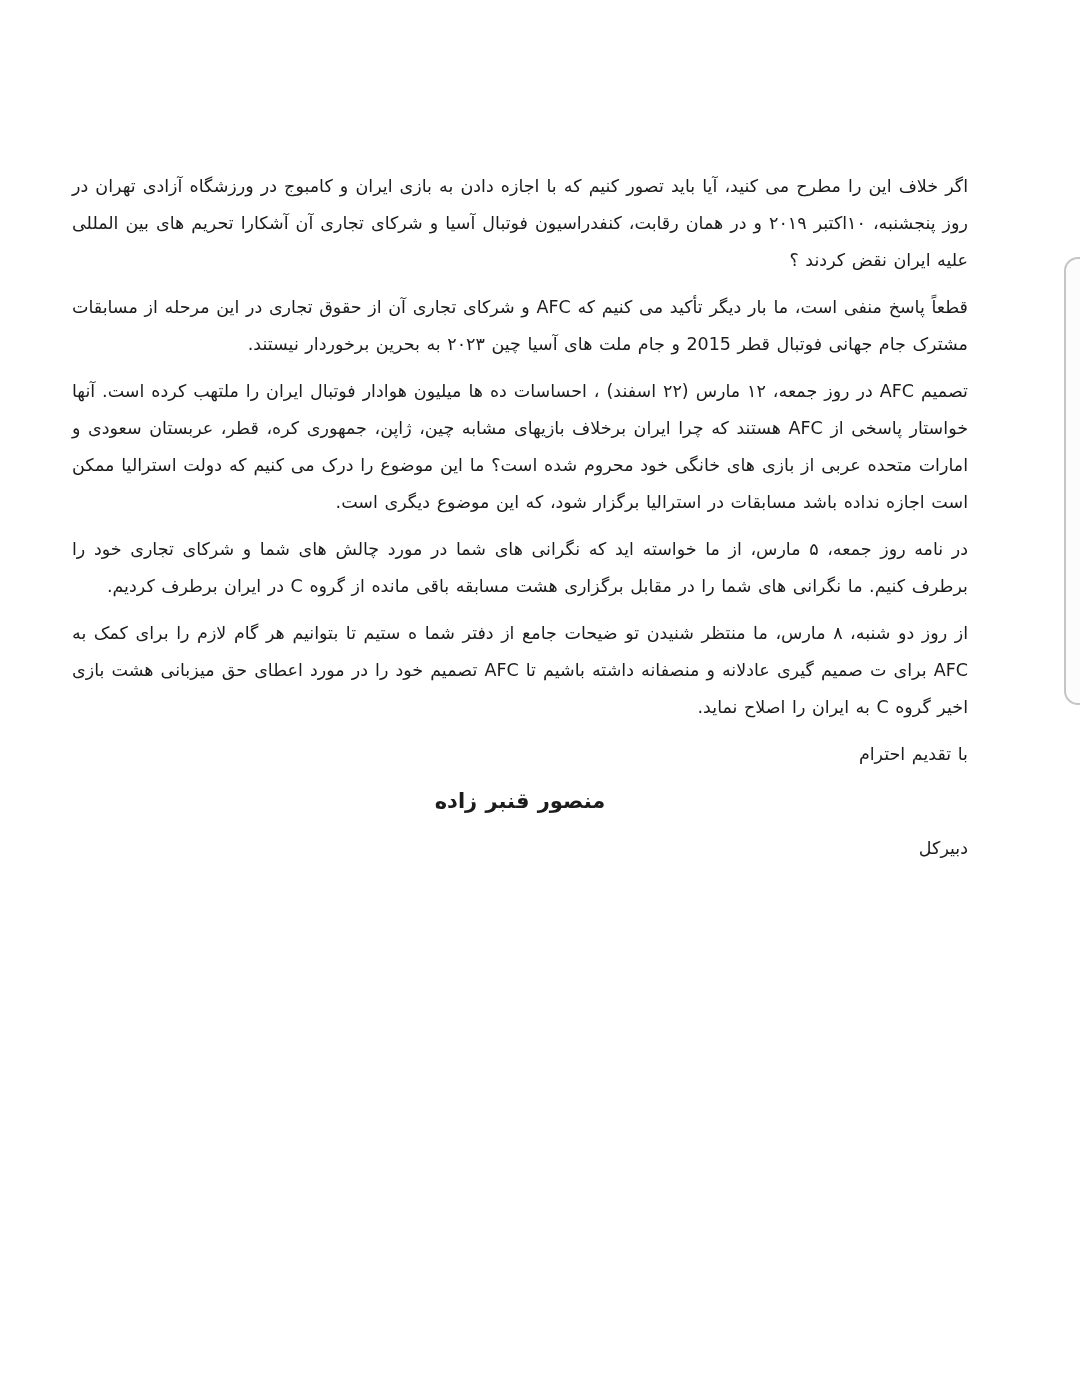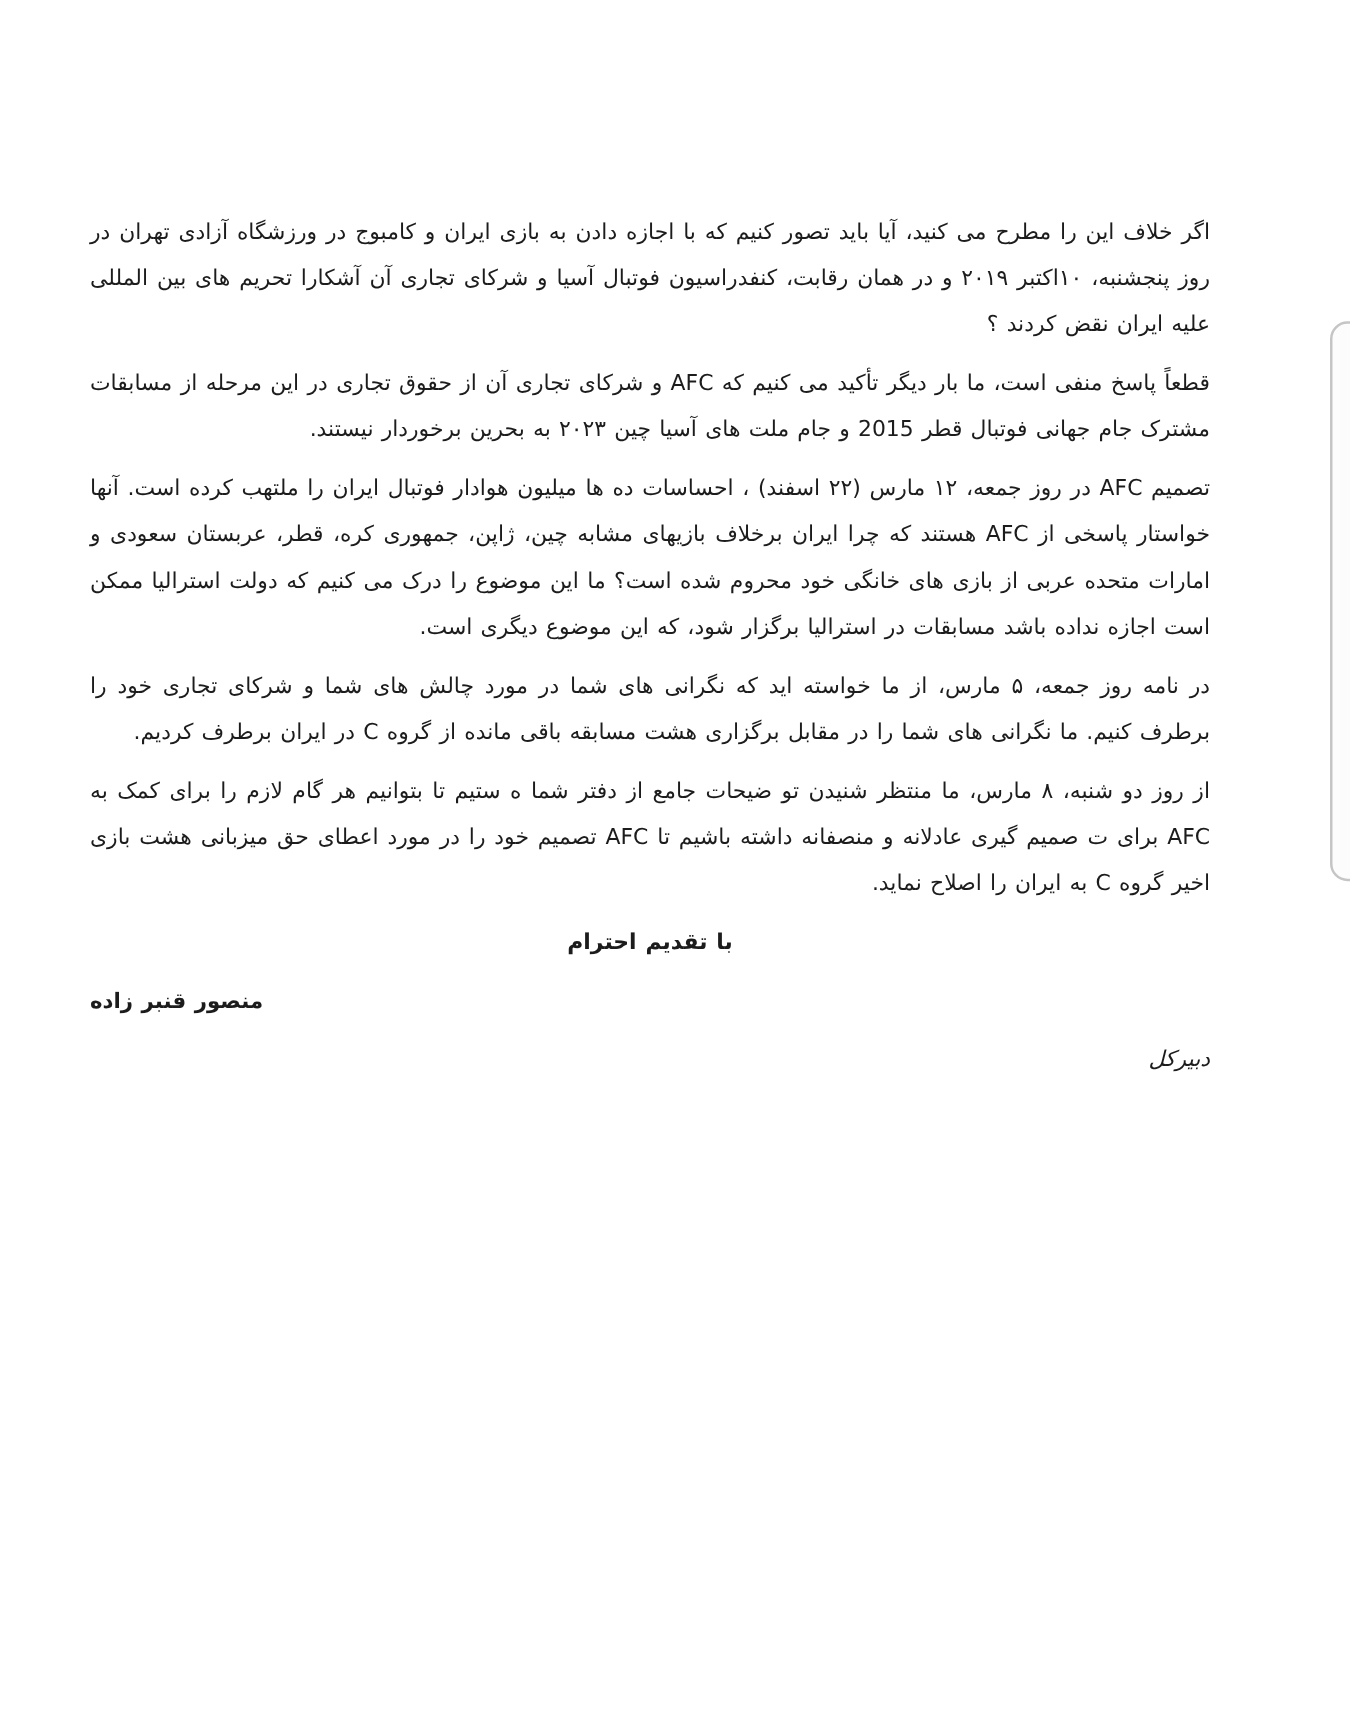--- a/index.html
+++ b/index.html
@@ -37,8 +37,7 @@
     }
     .closing {
       margin: 0 0 10px 0;
-      text-align: center;
-      font-weight: bold;
+      text-align: right;
     }
     .signature-name {
       margin: 0 0 10px 0;

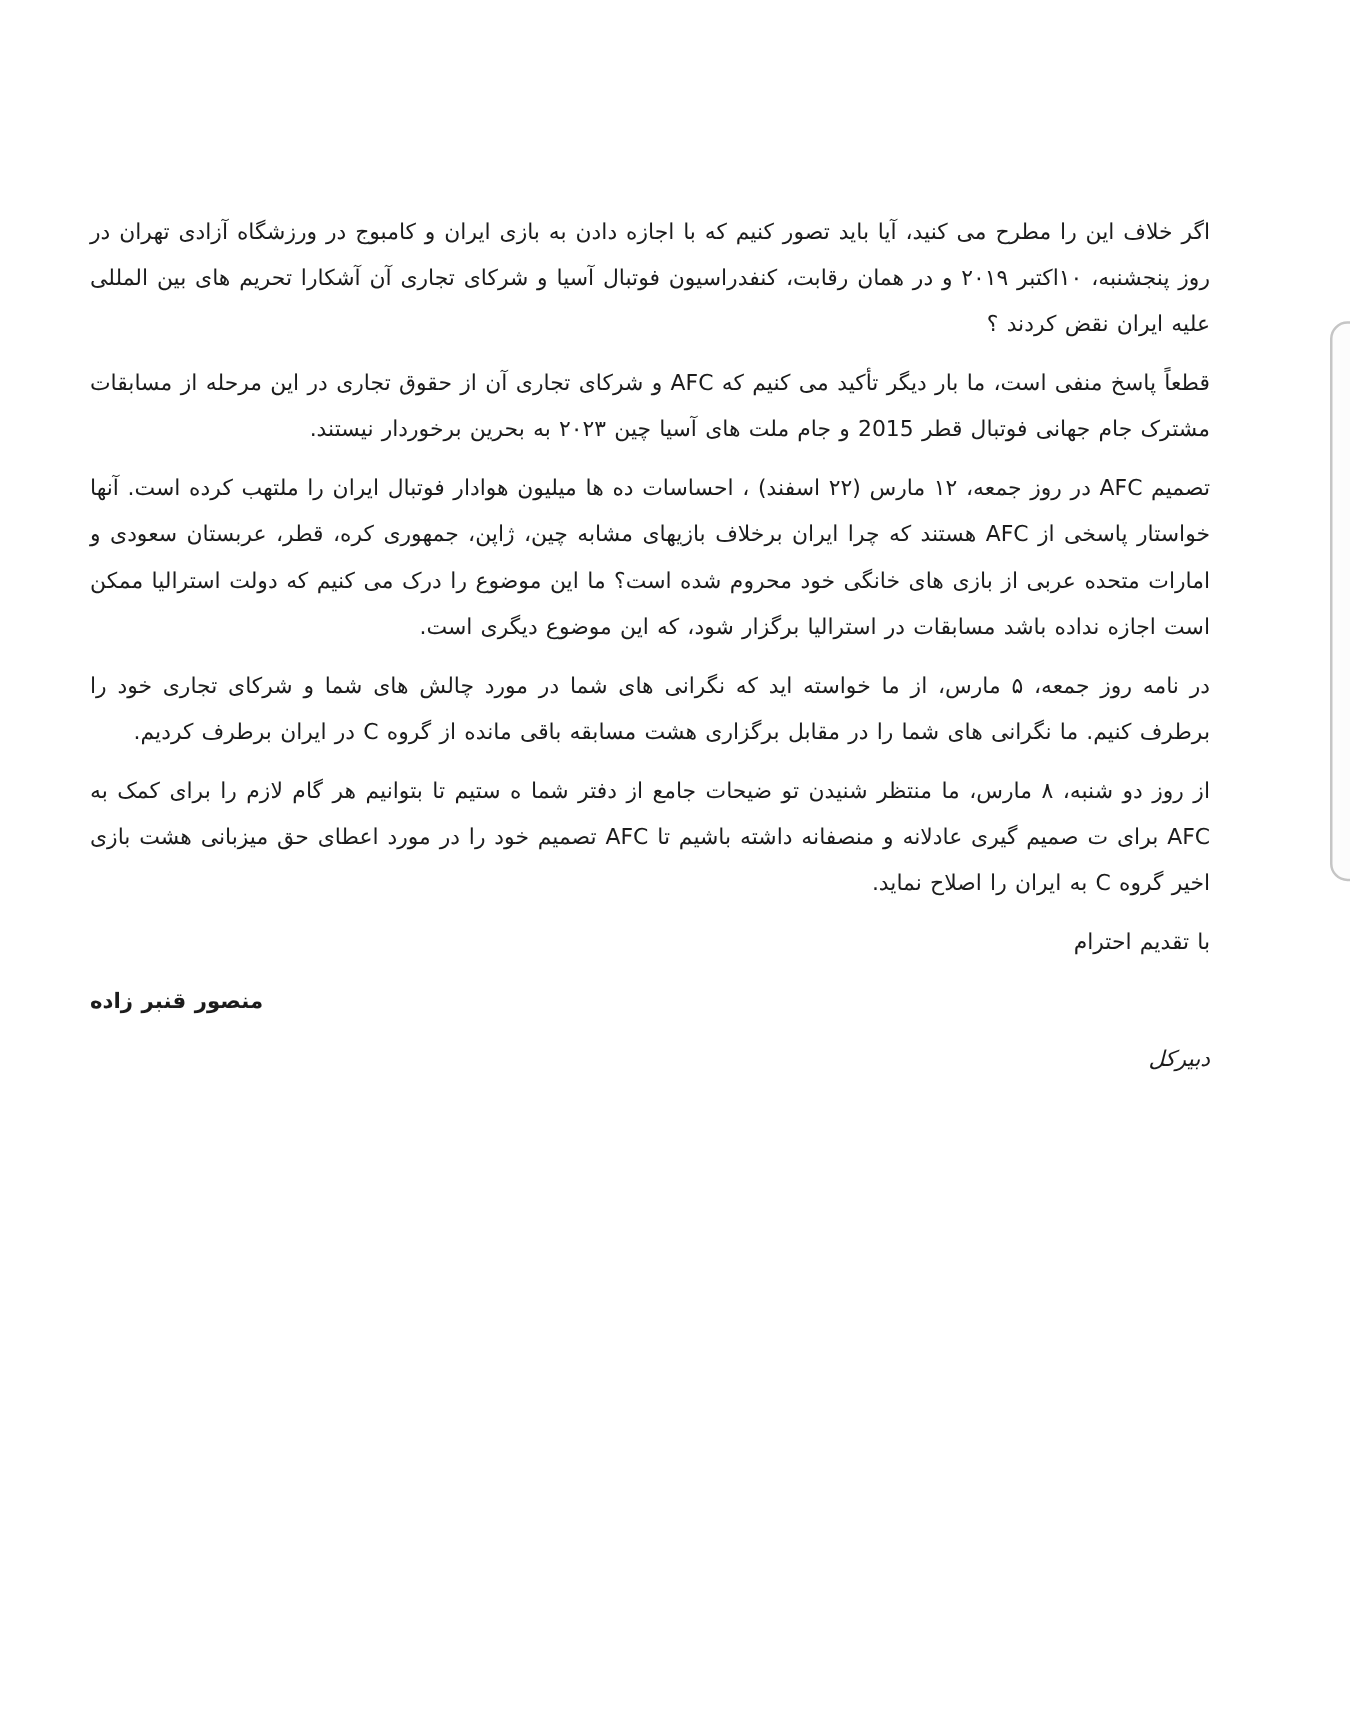--- a/index.html
+++ b/index.html
@@ -41,9 +41,9 @@
     }
     .signature-name {
       margin: 0 0 10px 0;
-      text-align: left;
+      text-align: center;
       font-weight: bold;
-      font-size: 17px;
+      font-size: 21px;
     }
     .signature-title {
       margin: 0;

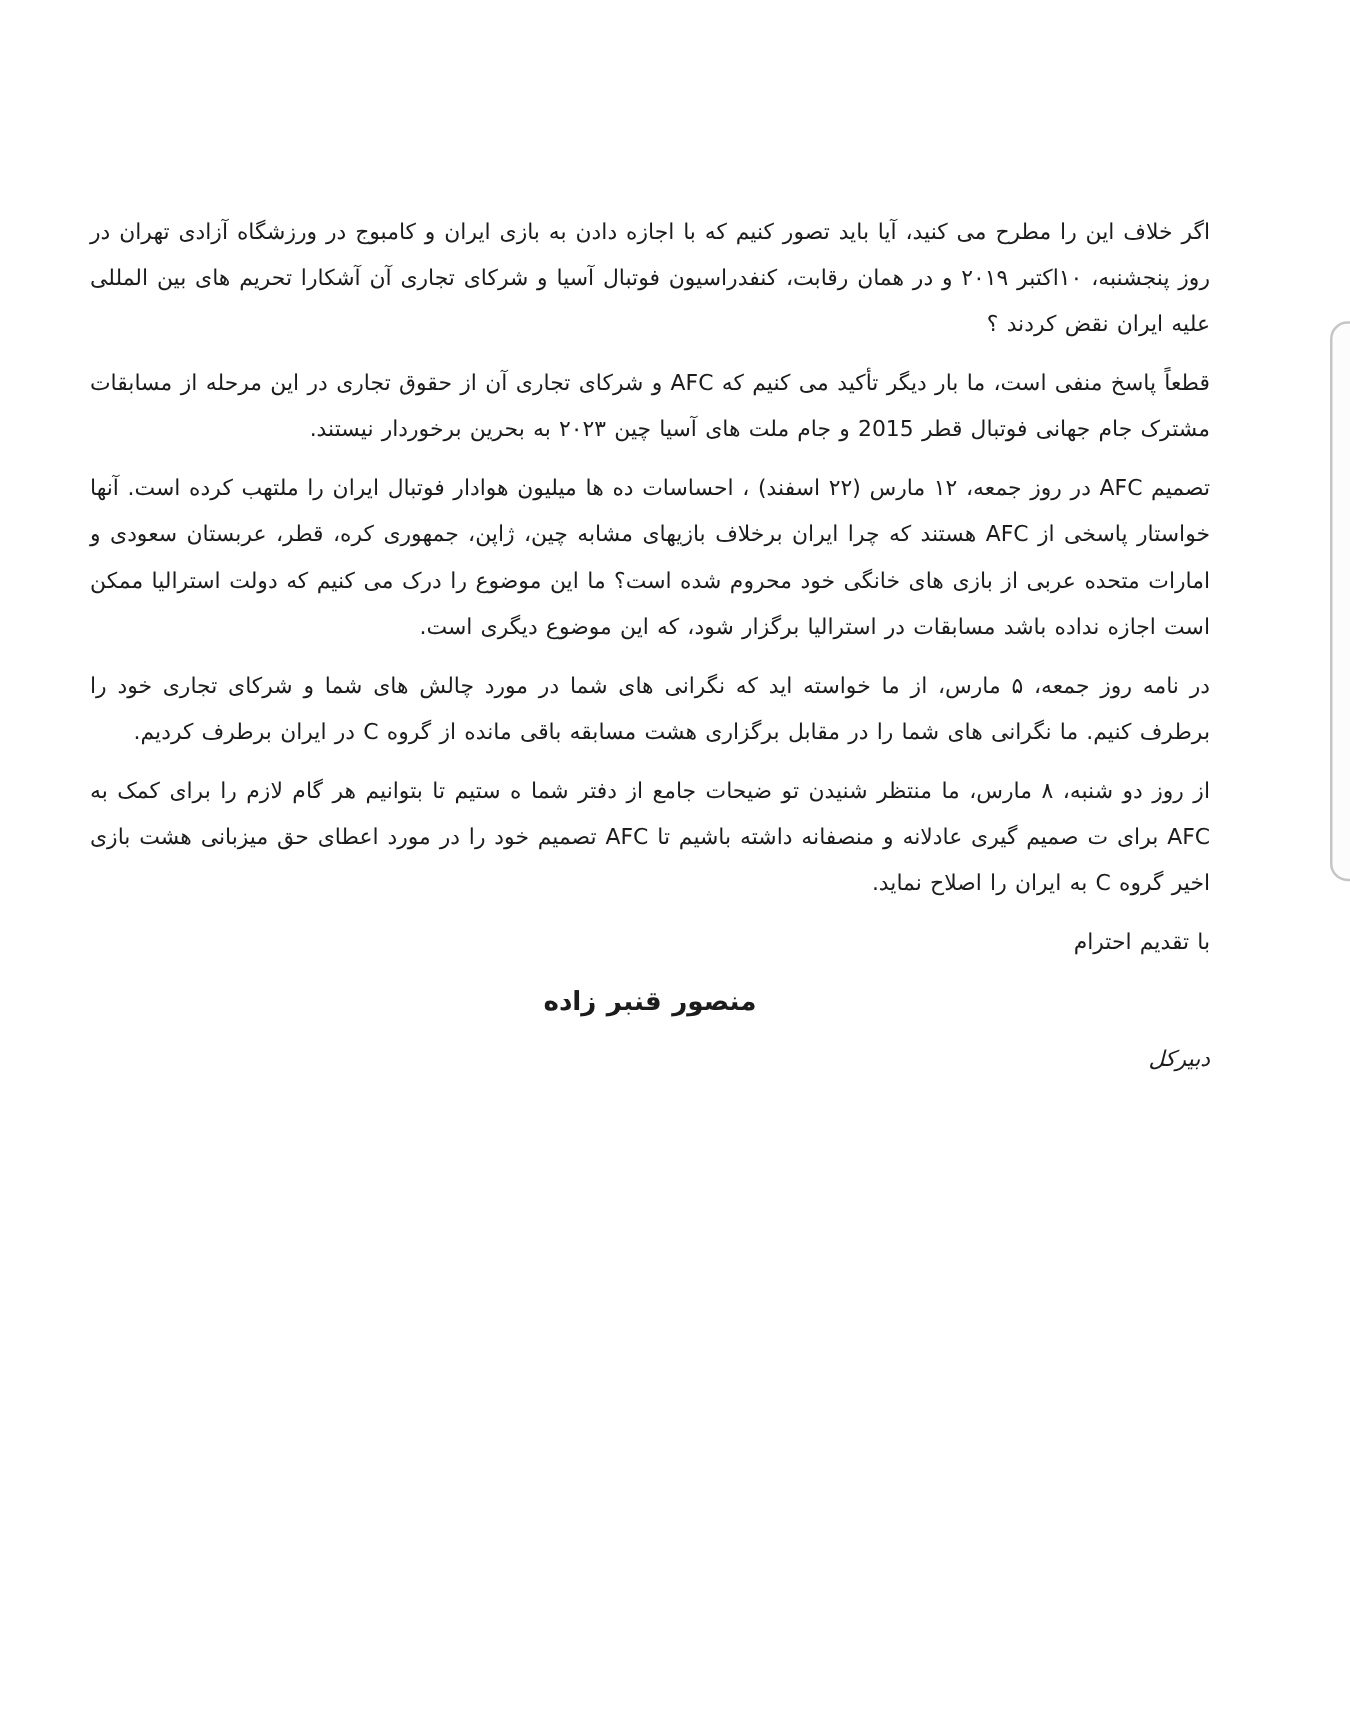--- a/index.html
+++ b/index.html
@@ -48,7 +48,6 @@
     .signature-title {
       margin: 0;
       text-align: right;
-      font-style: italic;
     }
     
     .scrollbar-thumb {

